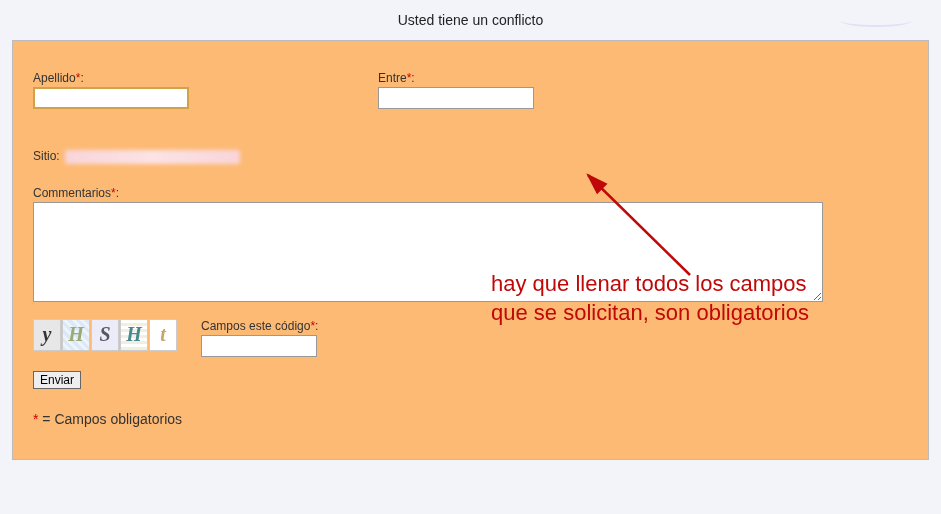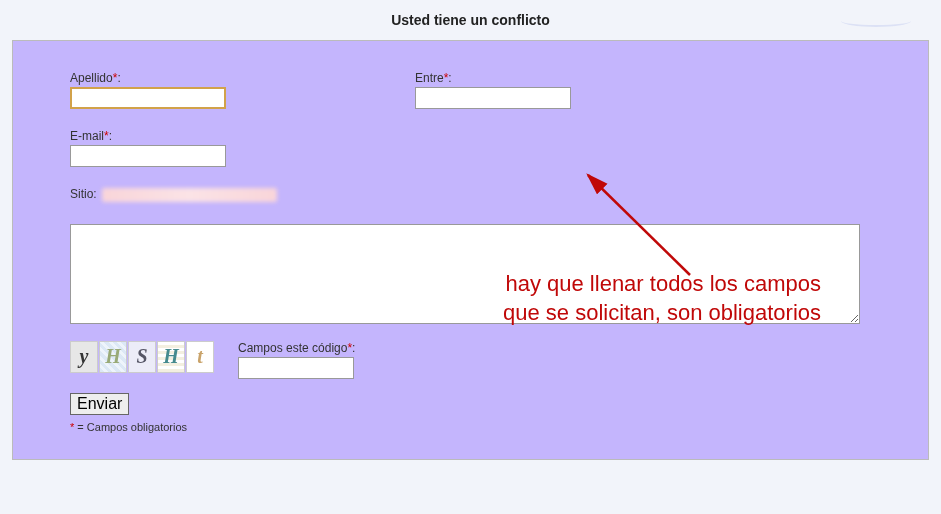--- a/index.html
+++ b/index.html
@@ -16,7 +16,7 @@
   }
   .page-title {
     text-align: center;
-    font-weight: bold;
+    font-weight: normal;
     font-size: 14px;
     padding: 12px 0;
     color: #222;

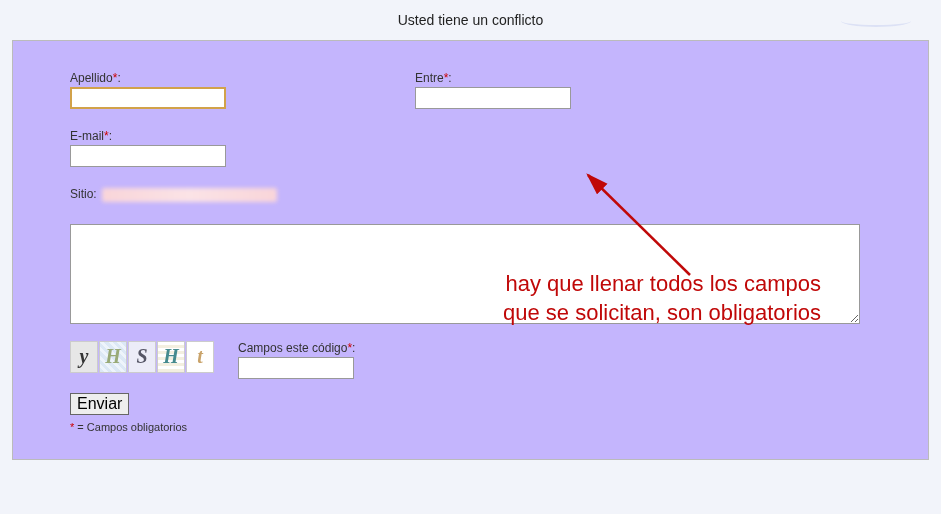--- a/index.html
+++ b/index.html
@@ -24,8 +24,8 @@
   .form-frame {
     margin: 0 12px;
     border: 1px solid #bbb;
-    background: #c4b5fd;
-    padding: 30px 42px 16px 57px;
+    background: #fdba74;
+    padding: 30px 42px 16px 20px;
     position: relative;
     height: 420px;
     box-sizing: border-box;

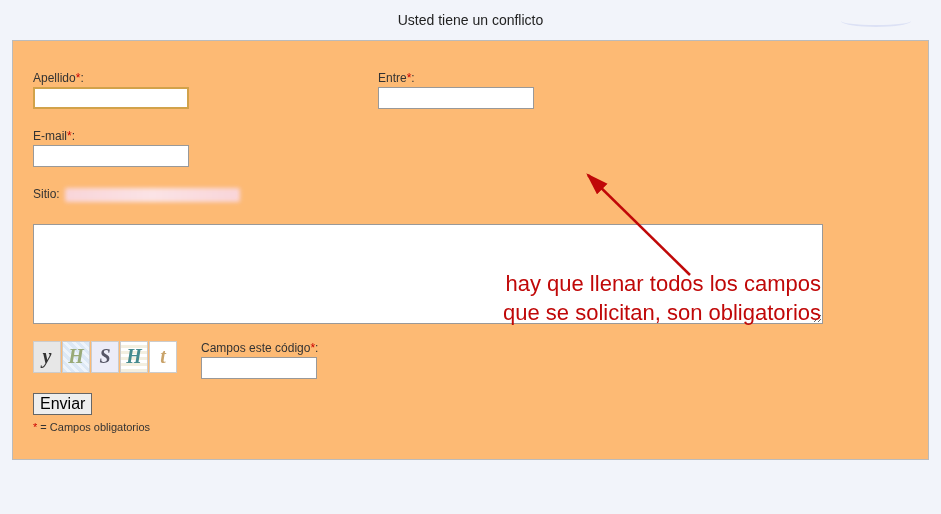--- a/index.html
+++ b/index.html
@@ -178,12 +178,6 @@
   </div>
 
   <div class="row">
-    <div class="col">
-      <label class="field-label">
-        <span>E-mail</span><span class="req">*</span>:
-      </label>
-      <input type="text" class="text-input" value="" style="">
-    </div>
   </div>
 
   <div class="sitio-row">

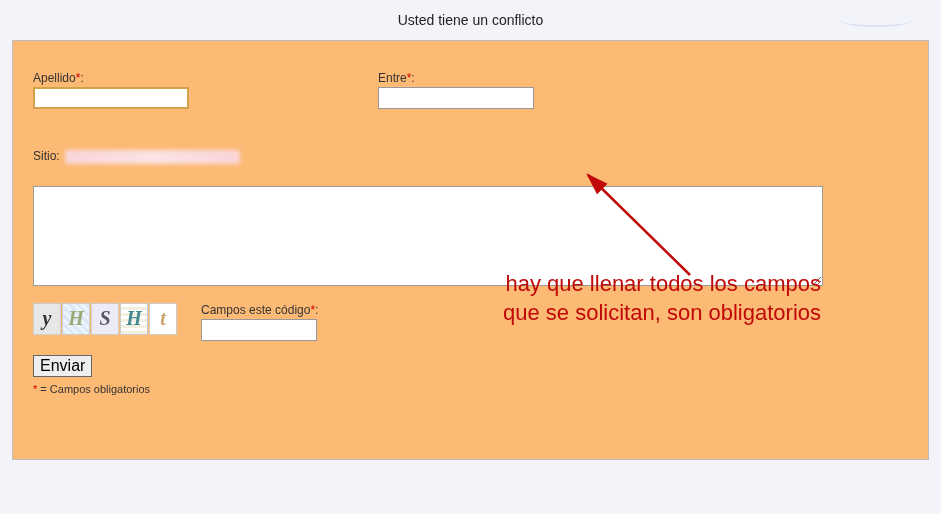--- a/index.html
+++ b/index.html
@@ -186,6 +186,9 @@
   </div>
 
   <div>
+    <label class="field-label">
+      <span>Commentarios</span><span class="req">*</span>:
+    </label>
     <textarea class="comments-area" style=""></textarea>
   </div>
 

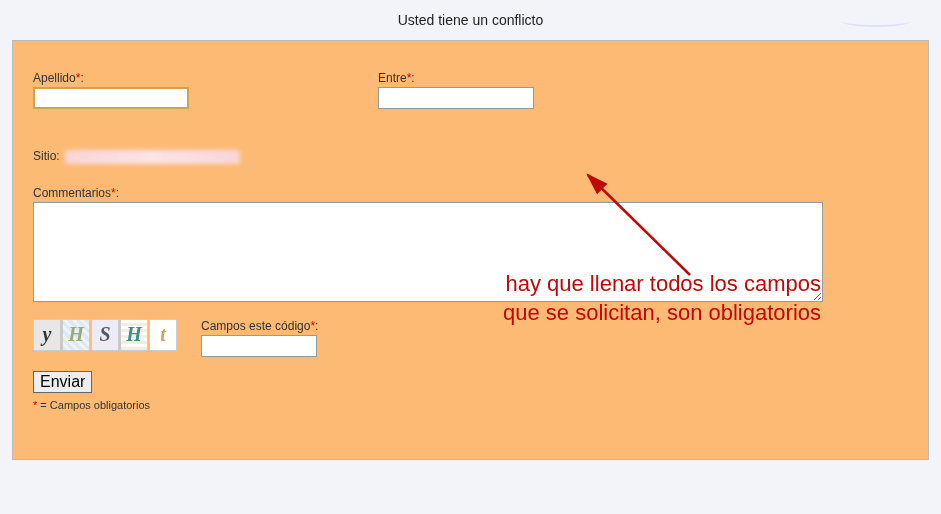--- a/index.html
+++ b/index.html
@@ -126,13 +126,13 @@
   
   .anno-text {
     position: absolute;
-    right: 120px;
+    right: 110px;
     top: 270px;
     width: 340px;
     color: #c00808;
     font-size: 22px;
     line-height: 1.3;
-    text-align: right;
+    text-align: left;
     pointer-events: none;
   }
   .anno-arrow {

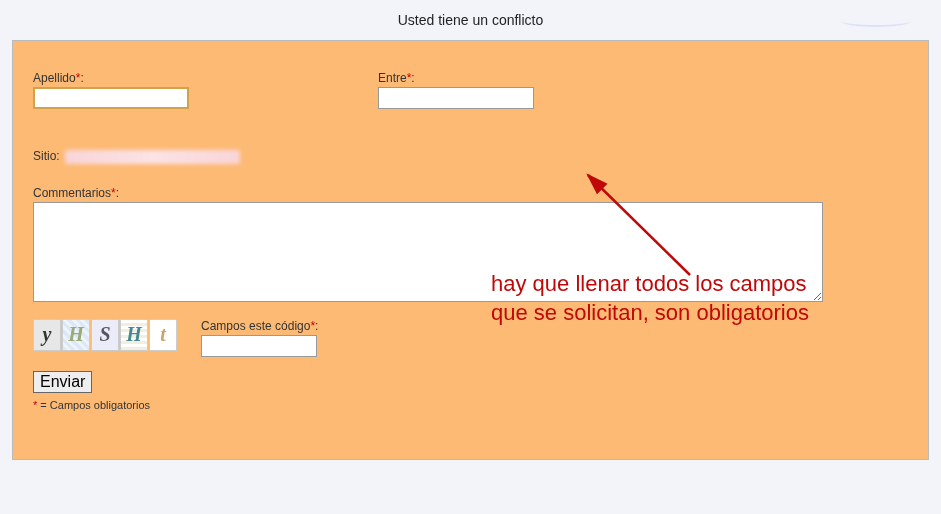--- a/index.html
+++ b/index.html
@@ -115,7 +115,7 @@
     border: 1px solid #666;
     background: #eee;
     font-family: inherit;
-    font-size: 16px;
+    font-size: 12px;
     cursor: pointer;
   }
   .footnote {

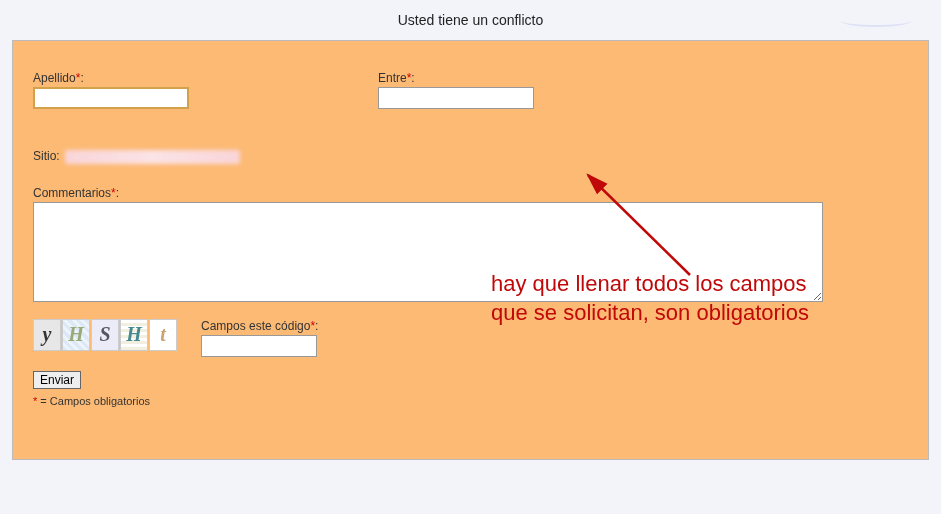--- a/index.html
+++ b/index.html
@@ -119,8 +119,8 @@
     cursor: pointer;
   }
   .footnote {
-    margin-top: 6px;
-    font-size: 11px;
+    margin-top: 22px;
+    font-size: 14px;
     color: #333;
   }
   

